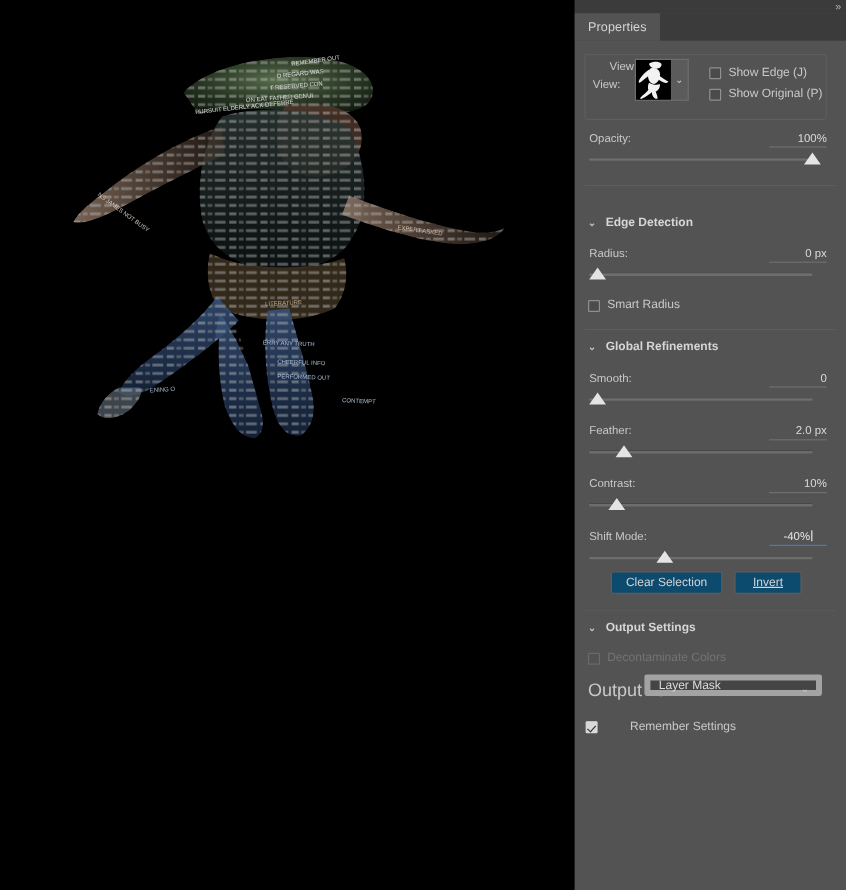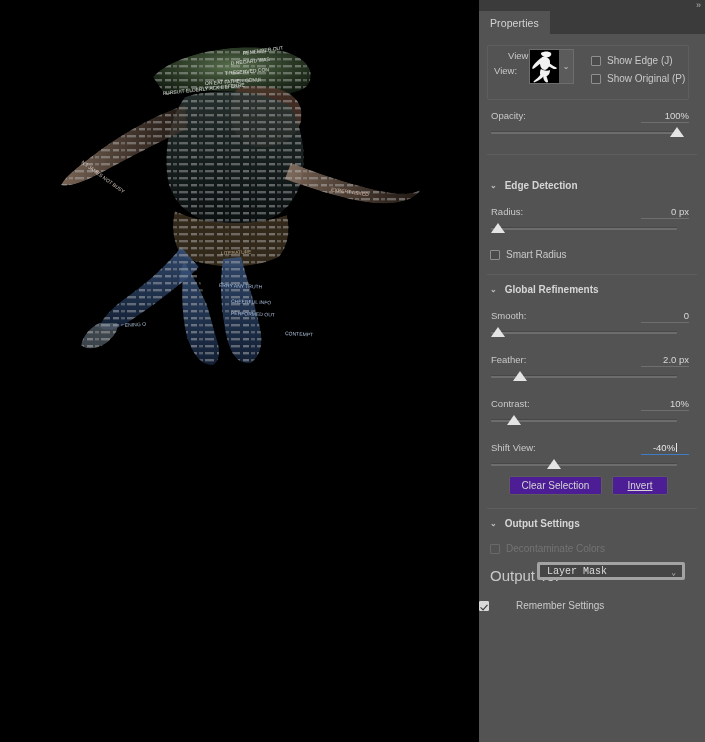--- a/index.html
+++ b/index.html
@@ -382,7 +382,7 @@
       </div>
 
       <div class="row" style="top:408px;">
-        <span class="row-label">Shift View:</span>
+        <span class="row-label">Shift Mode:</span>
         <span class="row-value focused"><span>-40%</span><span class="caret"></span></span>
         <div class="slider">
           <div class="slider-track"></div>

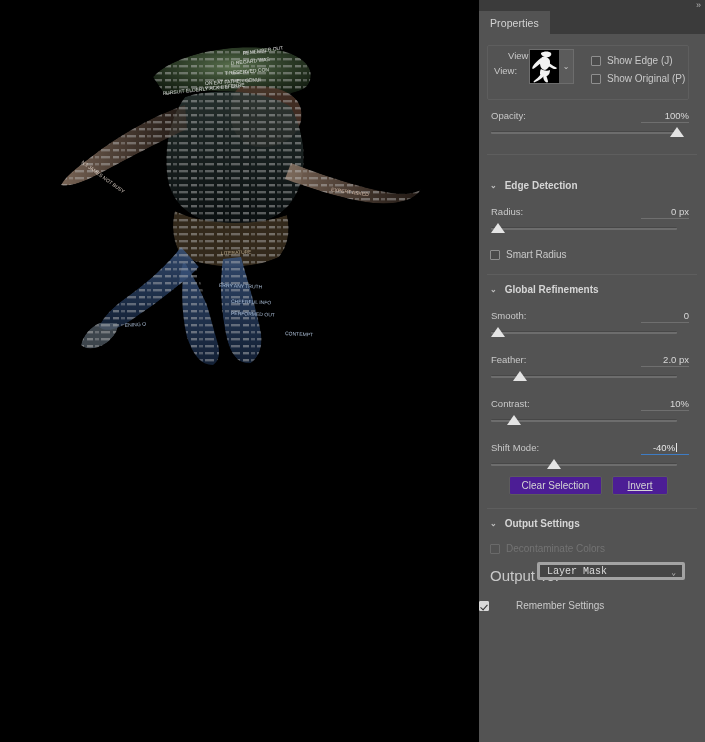--- a/index.html
+++ b/index.html
@@ -158,7 +158,7 @@
   
   .btn {
     position: absolute; height: 19px;
-    background: #4c1d95;
+    background: #0c4a6e;
     border: 1px solid #5c5c5c;
     border-radius: 2px;
     color: #d4d4d4; font-size: 10px;

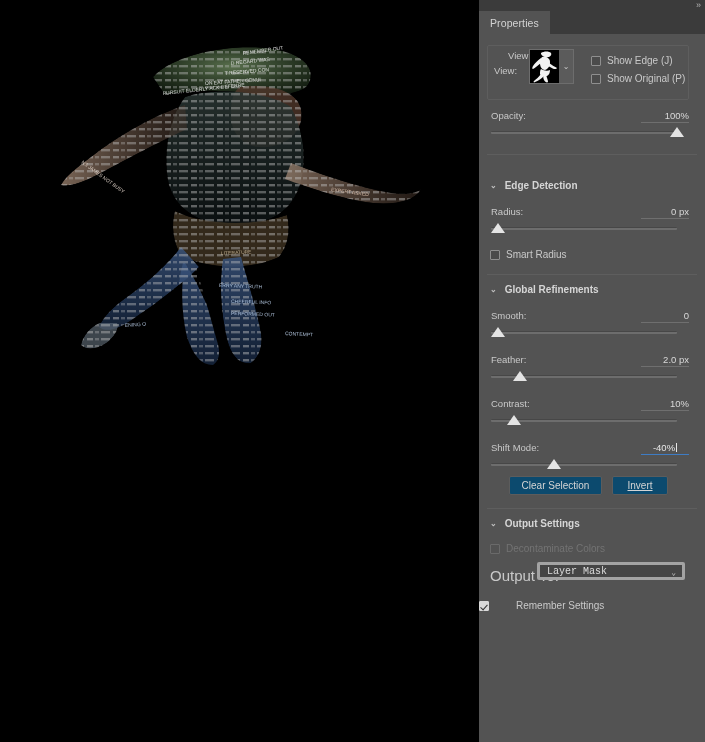--- a/index.html
+++ b/index.html
@@ -169,11 +169,10 @@
   
   .dd {
     position: absolute; height: 18px;
-    background: #454545; border: 3px solid #a3a3a3; border-radius: 2px;
+    background: #454545; border: 5px solid #a3a3a3; border-radius: 2px;
     display: flex; align-items: center;
     color: #dcdcdc; font-size: 10px;
     padding-left: 7px;
-    font-family: Liberation Mono, monospace;
   }
   .dd-arrow {
     position: absolute; right: 6px; top: 3px;

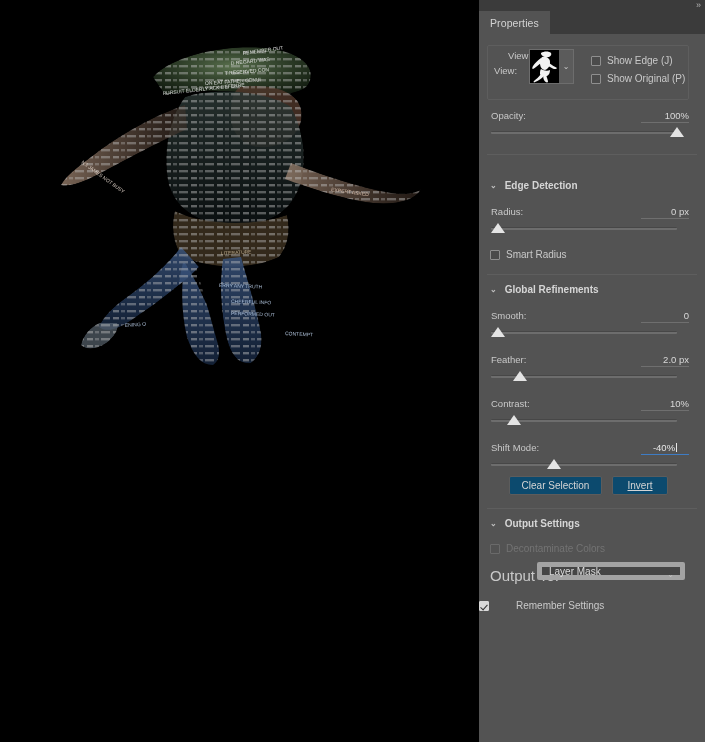--- a/index.html
+++ b/index.html
@@ -410,7 +410,7 @@
         <span class="dd-arrow">⌄</span>
       </div>
 
-      <div class="chk-row" style="left:0; top:566px;gap:27px;">
+      <div class="chk-row" style="left:9px; top:566px;gap:27px;">
         <span class="chk-box checked"></span>
         <span class="chk-label">Remember Settings</span>
       </div>

